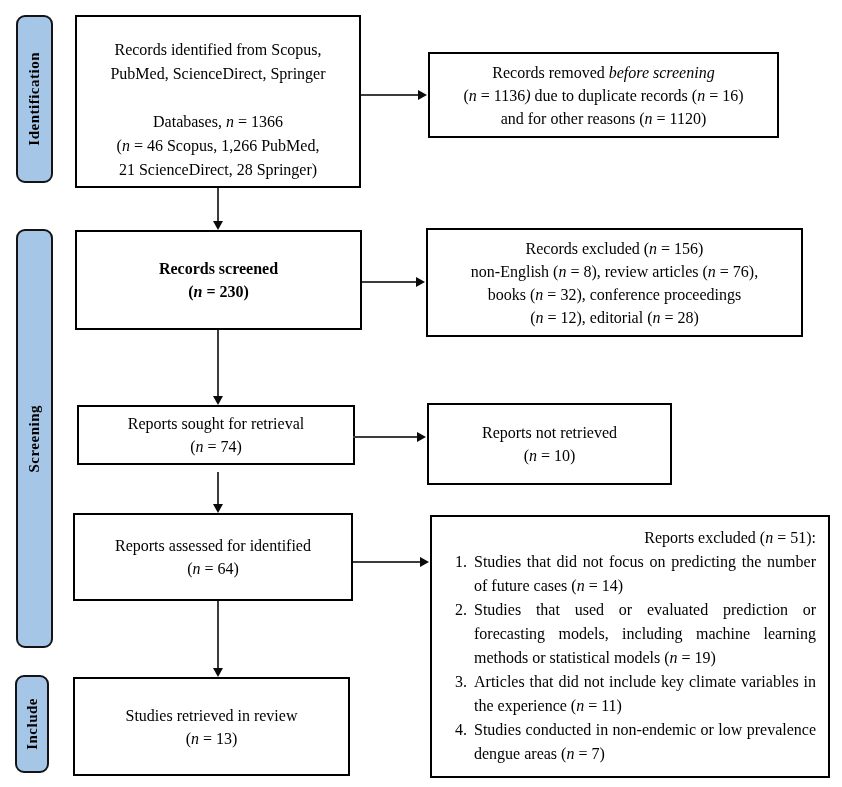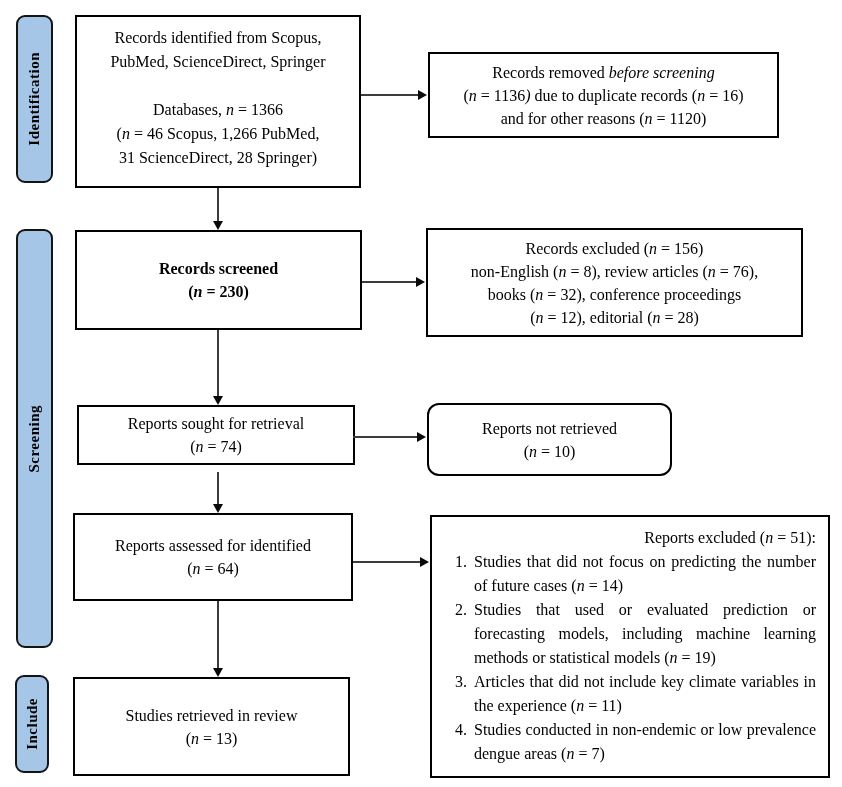--- a/index.html
+++ b/index.html
@@ -55,7 +55,7 @@
     padding: 4px 5px;
   }
   .fbox .line { min-height: 23px; width: 100%; }
-  .fbox.top-align { justify-content: flex-start; padding-top: 9px; line-height: 24px; }
+  .fbox.top-align { justify-content: flex-end; padding-top: 9px; line-height: 24px; }
   .fbox.top-align .line { min-height: 24px; }
   .fbox.list-box {
     justify-content: flex-start;

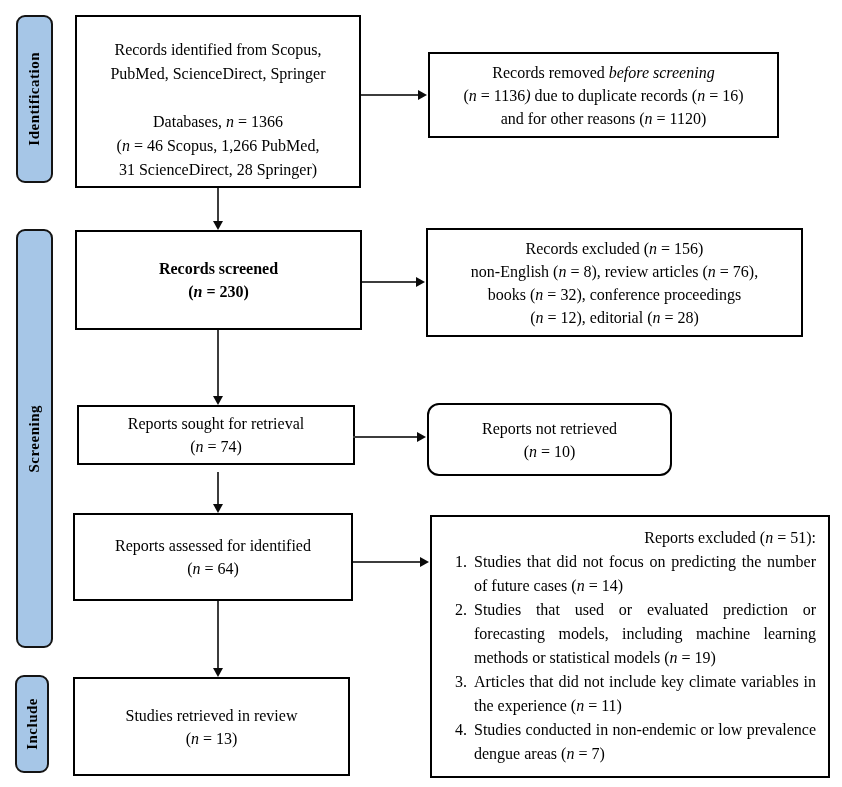--- a/index.html
+++ b/index.html
@@ -103,7 +103,7 @@
     <div class="line"></div>
     <div class="line">Databases, <i>n</i> = 1366</div>
     <div class="line">(<i>n</i> = 46 Scopus, 1,266 PubMed,</div>
-    <div class="line">31 ScienceDirect, 28 Springer)</div>
+    <div class="line">21 ScienceDirect, 28 Springer)</div>
   </div>
 
   <div class="fbox" style="left:75px; top:230px; width:287px; height:100px;font-weight:bold;">

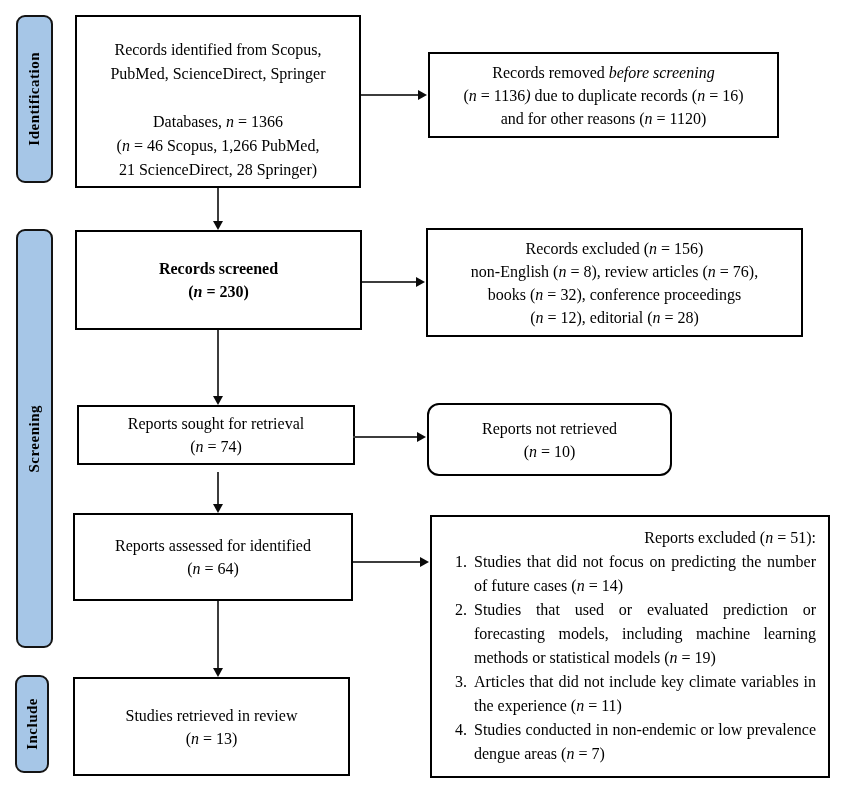--- a/index.html
+++ b/index.html
@@ -139,7 +139,7 @@
     <div class="line">(<i>n</i> = 12), editorial (<i>n</i> = 28)</div>
   </div>
 
-  <div class="fbox" style="left:427px; top:403px; width:245px; height:73px;border-radius:12px;">
+  <div class="fbox" style="left:427px; top:403px; width:245px; height:82px;">
     <div class="line">Reports not retrieved</div>
     <div class="line">(<i>n</i> = 10)</div>
   </div>

